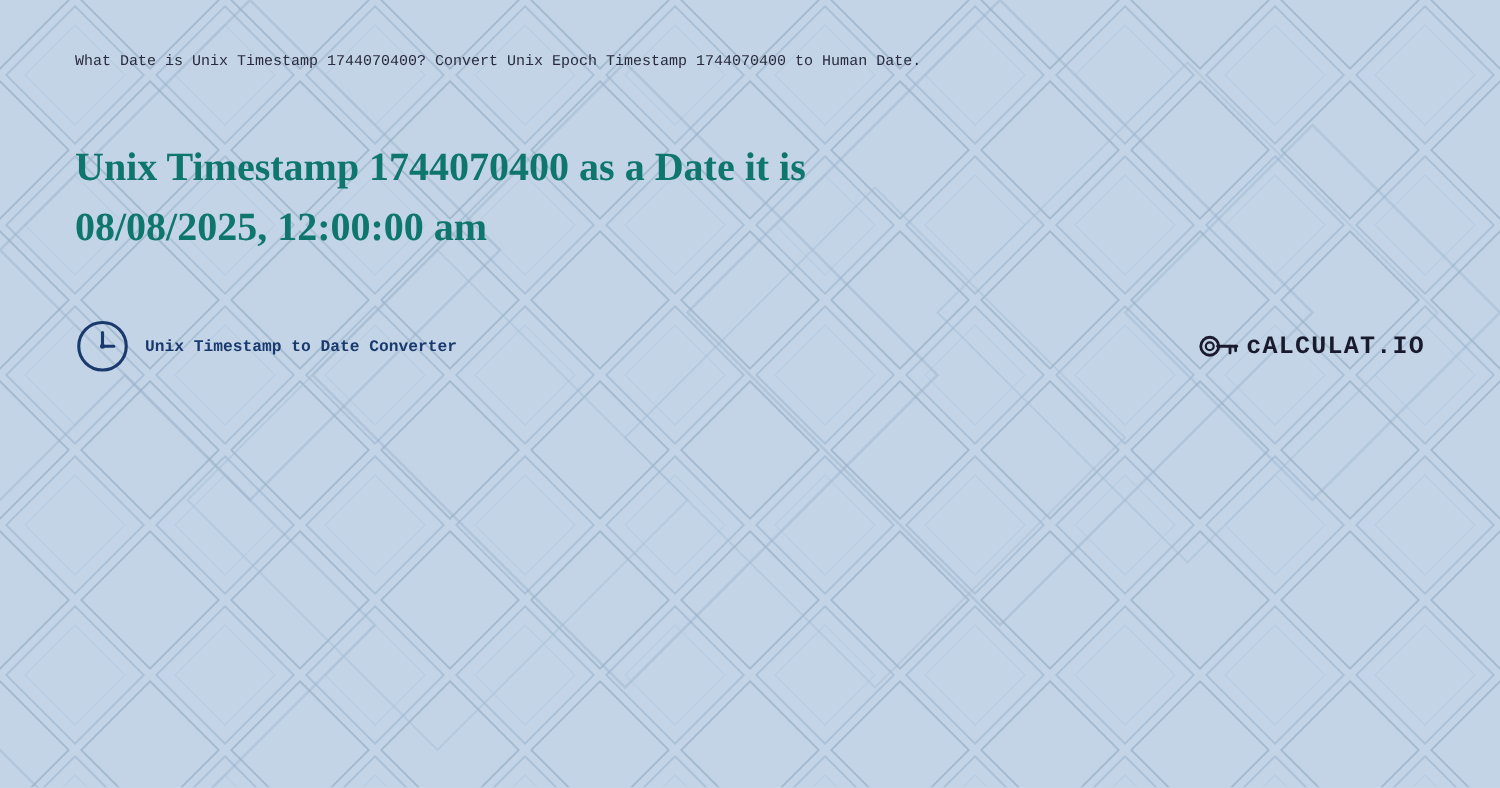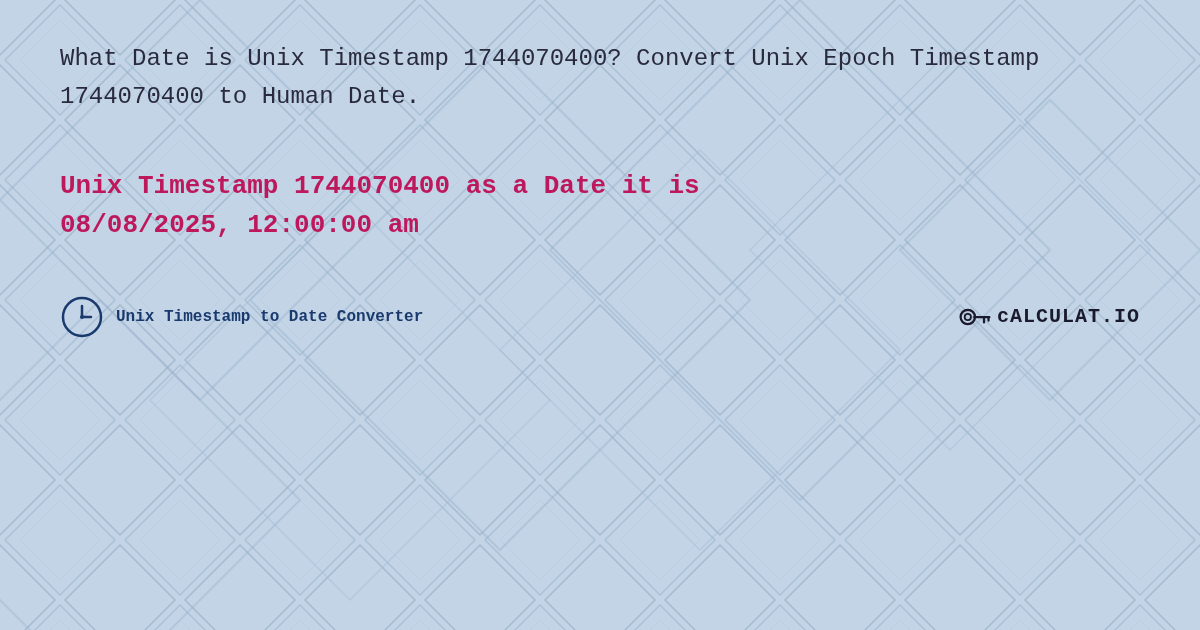--- a/index.html
+++ b/index.html
@@ -42,7 +42,7 @@
     }
 
     .description {
-      font-size: 24px;
+      font-size: 12px;
       color: #2a2a3e;
       line-height: 1.6;
       margin-bottom: 50px;

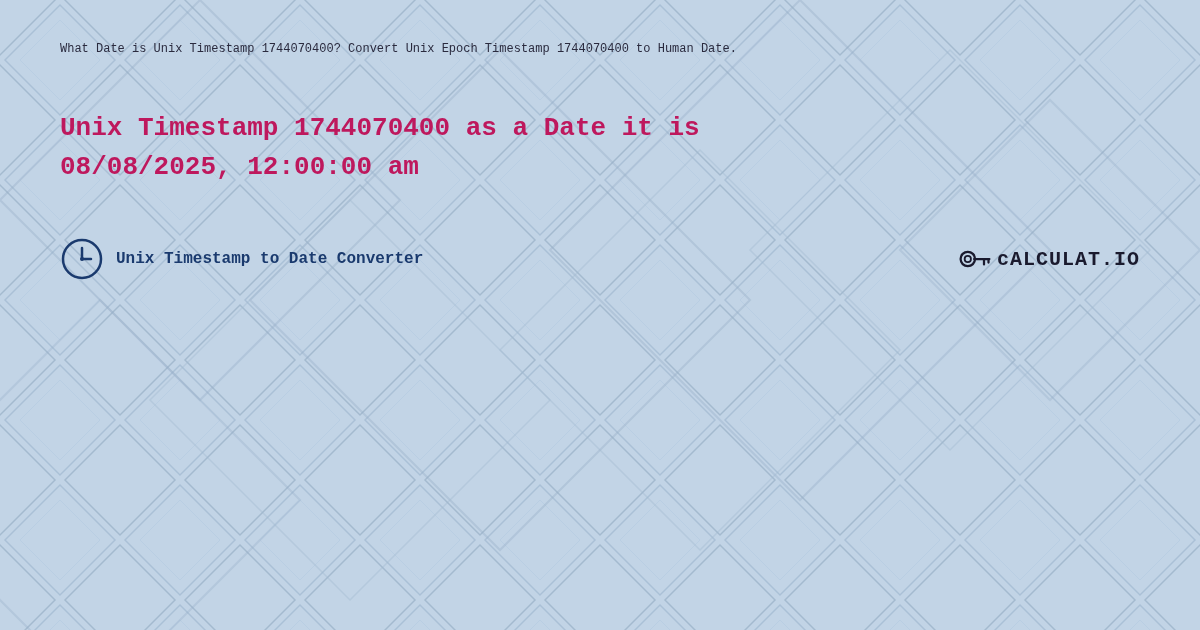--- a/index.html
+++ b/index.html
@@ -54,11 +54,11 @@
     }
 
     .result-text {
-      font-size: 26px;
+      font-size: 32px;
       font-weight: 900;
-      color: #be185d;
+      color: #0f766e;
       line-height: 1.5;
-      font-family: Liberation Mono, monospace;
+      font-family: Liberation Serif, serif;
     }
 
     .footer {

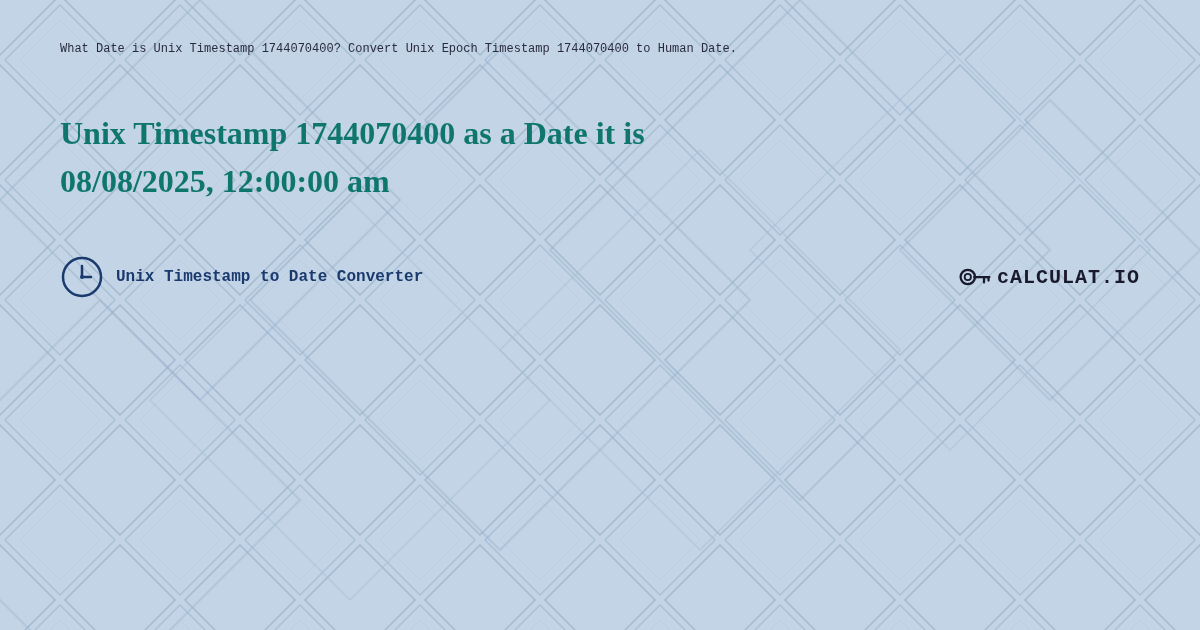--- a/index.html
+++ b/index.html
@@ -81,7 +81,7 @@
     }
 
     .footer-label {
-      font-size: 16px;
+      font-size: 13px;
       font-weight: 700;
       color: #1a3a6e;
       font-family: 'Courier New', Courier, monospace;

